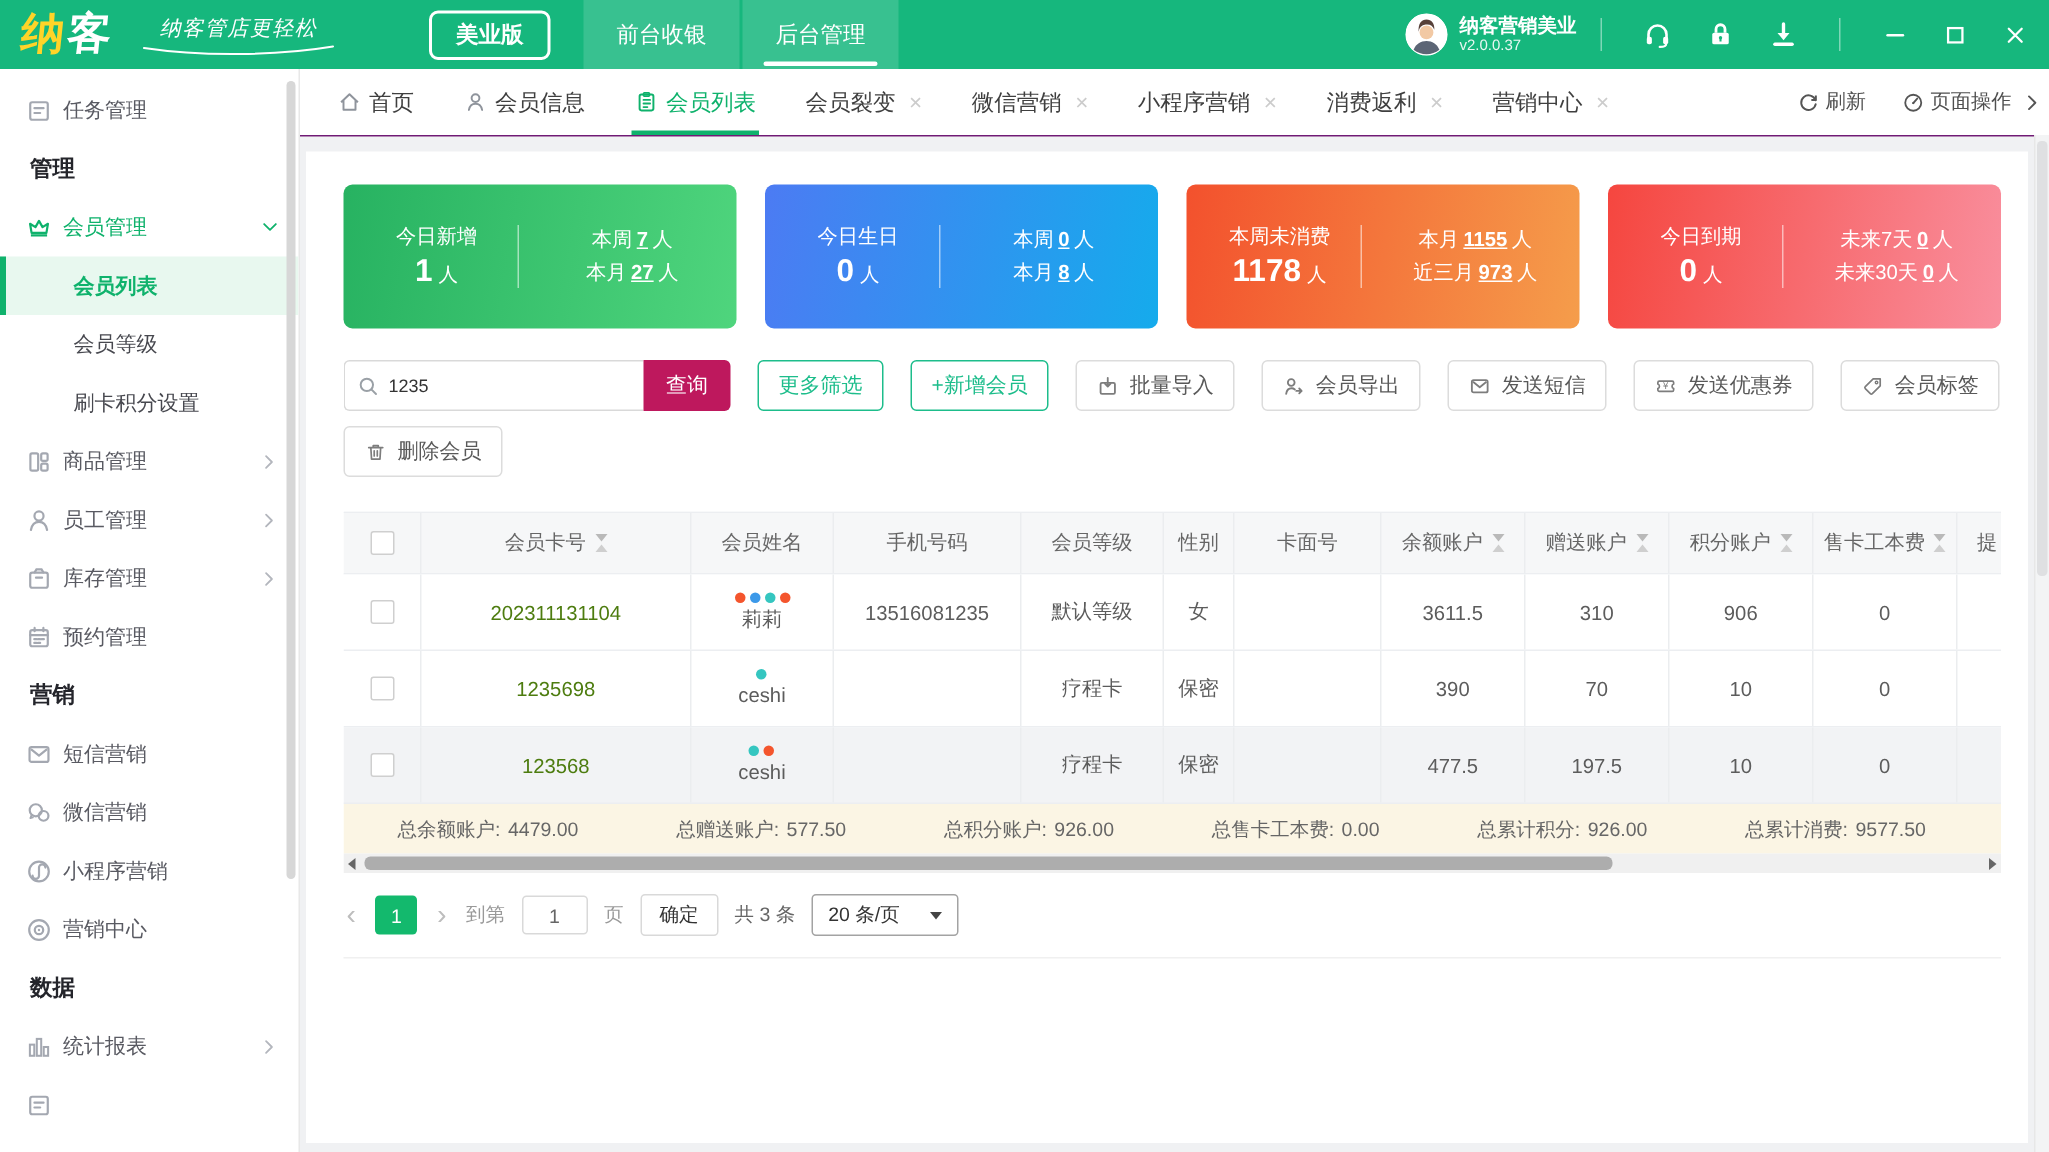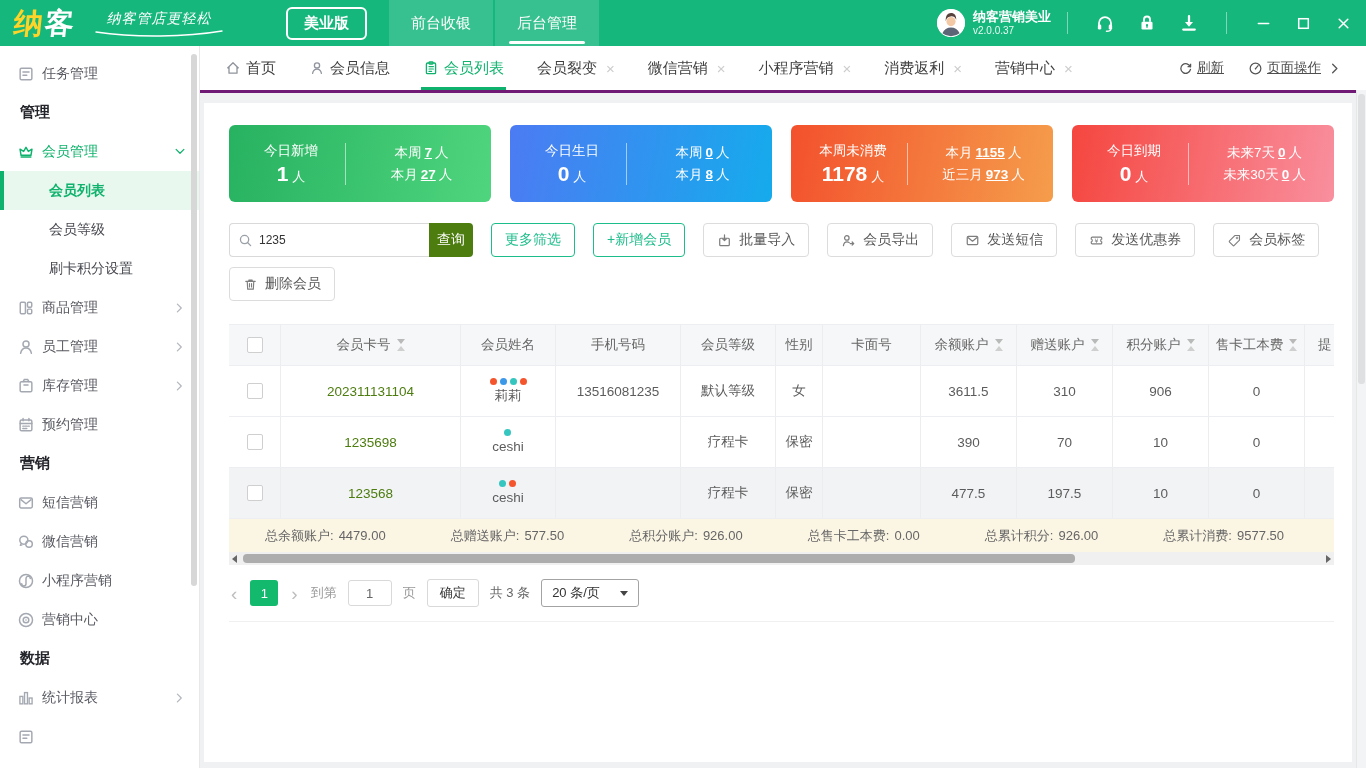--- a/index.html
+++ b/index.html
@@ -47,7 +47,7 @@
 
 
 .content{flex:1;display:flex;flex-direction:column;background:#f0f1f3;min-width:0;position:relative;}
-.tabbar{flex:0 0 44px;background:#fff;border-bottom:3px solid #701a75;display:flex;align-items:center;padding:0 24px 0 25px;}
+.tabbar{flex:0 0 44px;background:#fff;border-bottom:1px solid #701a75;display:flex;align-items:center;padding:0 4px 0 25px;}
 .tab{height:44px;display:flex;align-items:center;font-size:15px;color:#3f3f3f;margin-right:33px;position:relative;cursor:pointer;white-space:nowrap;}
 .tab .t-icon{width:16px;height:16px;margin-right:5px;color:#8f949c;}
 .tab.active{color:#0fb26c;}

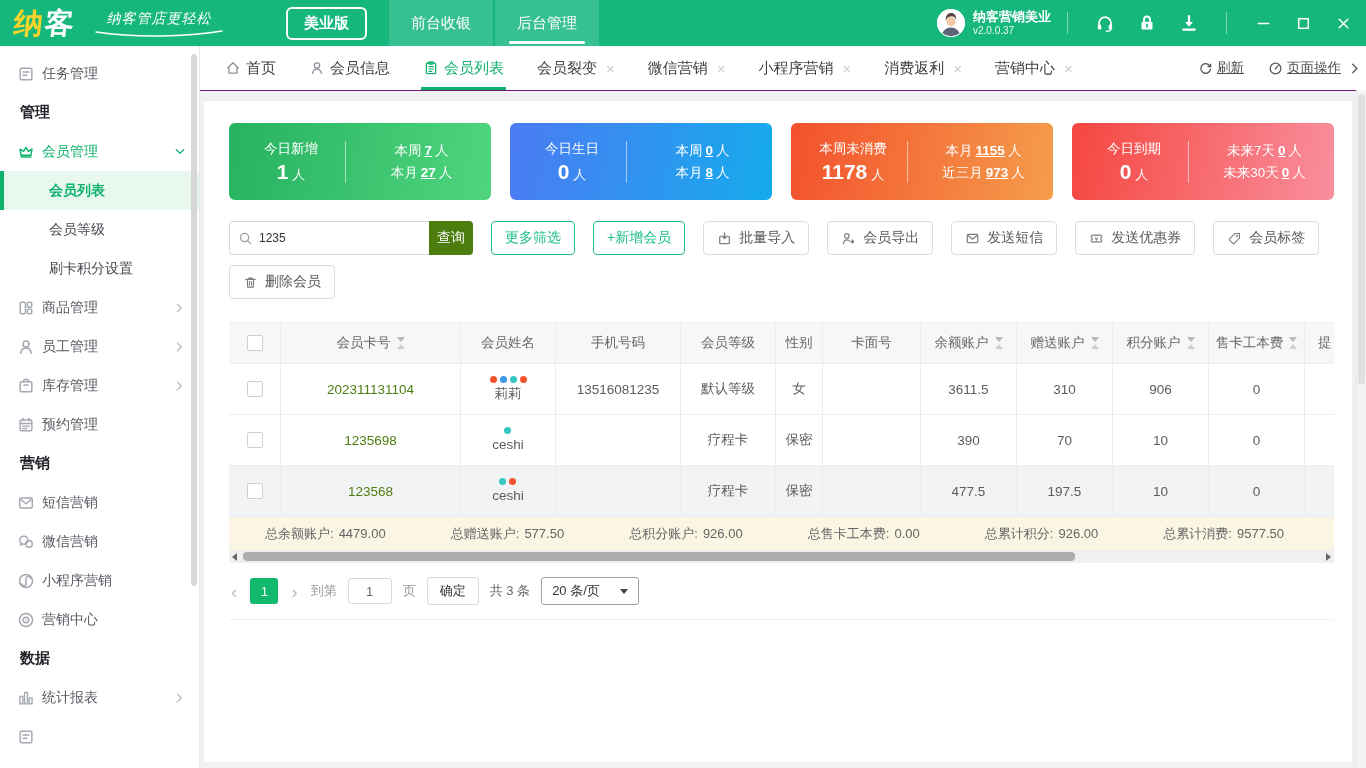--- a/index.html
+++ b/index.html
@@ -54,7 +54,7 @@
 .tab.active .t-icon{color:#0fb26c;}
 .tab.active::after{content:"";position:absolute;bottom:0;left:-2px;right:-2px;height:3px;background:#0fb26c;}
 .tab .close{margin-left:9px;color:#ccc;font-size:15px;line-height:1;}
-.tab-actions{margin-left:auto;display:flex;align-items:flex-end;color:#4f4f4f;font-size:13.5px;white-space:nowrap;text-decoration:underline;}
+.tab-actions{margin-left:auto;display:flex;align-items:flex-end;color:#4f4f4f;font-size:13.5px;white-space:nowrap;}
 .tab-actions .a-icon{width:15px;height:15px;margin-right:4px;color:#555;}
 .tab-actions .grp{display:flex;align-items:center;margin-left:24px;cursor:pointer;}
 .tab-actions .chev{width:13px;height:13px;margin-left:8px;color:#555;}

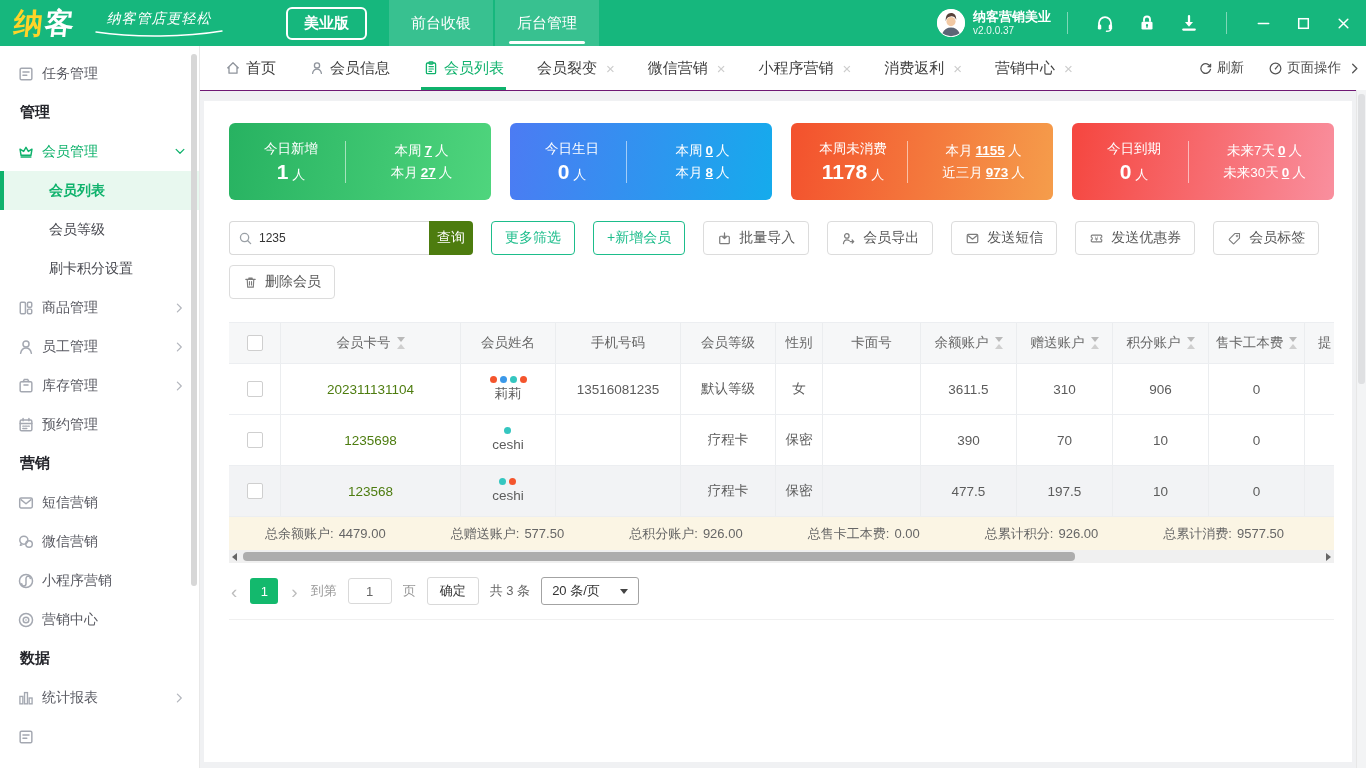--- a/index.html
+++ b/index.html
@@ -68,7 +68,7 @@
 
 
 .cards{display:flex;justify-content:space-between;margin-top:22px;width:1105px;}
-.card{width:262px;height:77px;border-radius:6px;color:#fff;display:flex;align-items:center;padding-left:14px;}
+.card{width:262px;height:96px;border-radius:6px;color:#fff;display:flex;align-items:center;padding-left:14px;}
 .card-left{width:96px;text-align:center;flex:0 0 96px;}
 .card-title{font-size:13.5px;}
 .card-num{font-size:21px;font-weight:bold;margin-top:2px;}

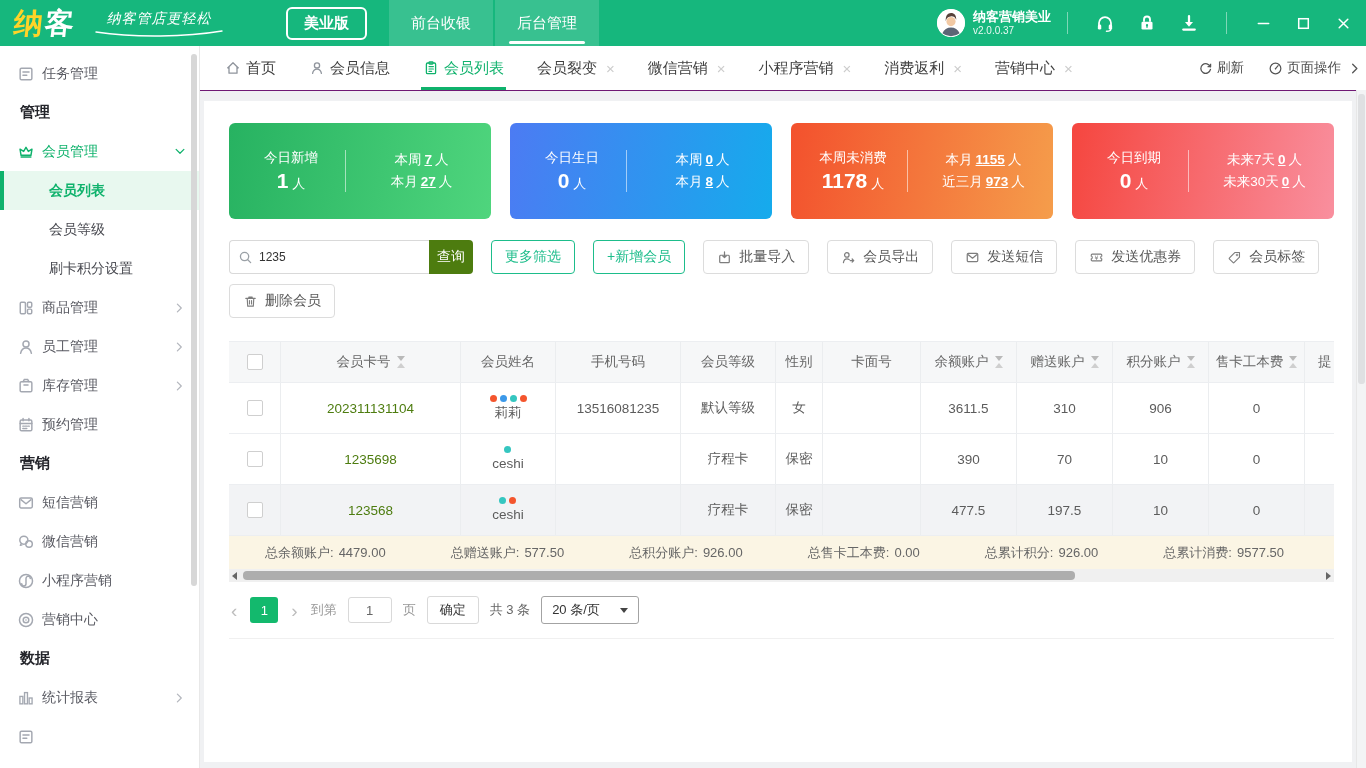--- a/index.html
+++ b/index.html
@@ -84,7 +84,7 @@
 .search-input-wrap{width:200px;height:34px;border:1px solid #d9d9d9;border-right:none;border-radius:4px 0 0 4px;display:flex;align-items:center;padding:0 8px;background:#fff;}
 .search-input-wrap .b-icon{width:15px;height:15px;color:#9aa0a6;margin-right:6px;flex:0 0 15px;}
 .search-input-wrap input{border:none;outline:none;font-size:12px;color:#333;width:100%;font-family:inherit;}
-.btn-primary{height:34px;width:44px;background:#4d7c0f;color:#fff;border:none;border-radius:0 4px 4px 0;font-size:14px;cursor:pointer;font-family:Liberation Sans, sans-serif;}
+.btn-primary{height:34px;width:58px;background:#be185d;color:#fff;border:none;border-radius:0 4px 4px 0;font-size:14px;cursor:pointer;font-family:Liberation Sans, sans-serif;}
 .btn-outline-green{height:34px;border:1px solid #1dbd8b;color:#1dbd8b;background:#fff;border-radius:4px;padding:0 13px;font-size:14px;display:flex;align-items:center;cursor:pointer;font-family:inherit;}
 .btn-plain{height:34px;border:1px solid #dcdcdc;color:#595959;background:#fff;border-radius:4px;padding:0 13px;font-size:14px;display:flex;align-items:center;gap:7px;cursor:pointer;font-family:inherit;}
 .btn-plain .b-icon{width:15px;height:15px;color:#7d7d7d;}

